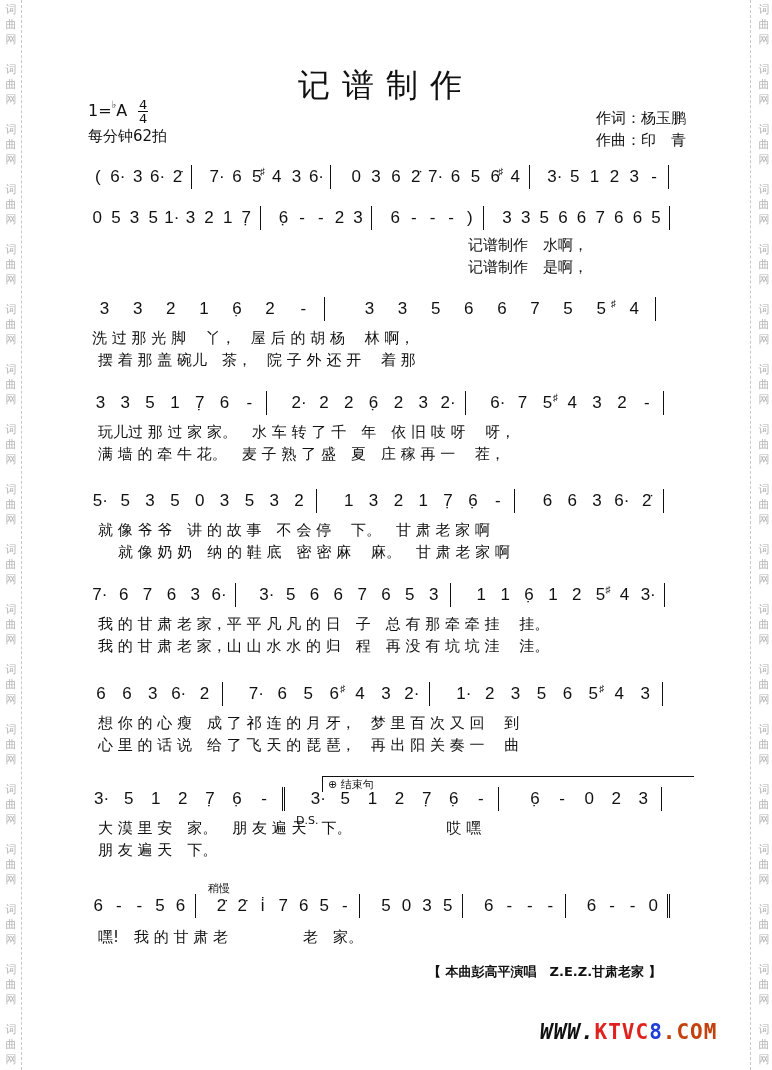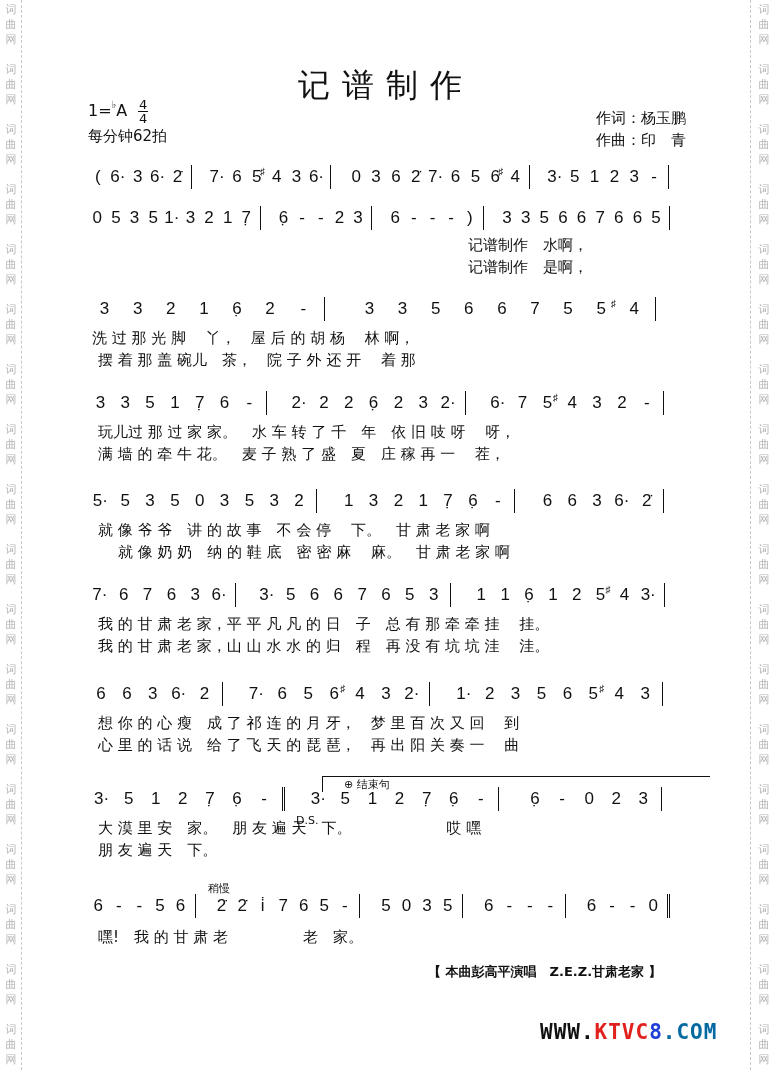--- a/index.html
+++ b/index.html
@@ -315,7 +315,7 @@
       <div class="bar" style="left: 660.909px; top: -1px;"></div>
       <div class="lyric" style="left: 98px; top: 30px;">大 漠 里 安　家。　朋 友 遍 天　下。　　　　　　 哎 嘿</div>
       <div class="lyric" style="left: 98px; top: 52px;">朋 友 遍 天　下。</div>
-      <div class="small" style="left: 322px; top: -12px; border-top: 1px solid rgb(17, 17, 17); border-left: 1px solid rgb(17, 17, 17); width: 366px; padding-left: 21px;">⊕ 结束句</div>
+      <div class="small" style="left: 322px; top: -12px; border-top: 1px solid rgb(17, 17, 17); border-left: 1px solid rgb(17, 17, 17); width: 366px; padding-left: 5px;">⊕ 结束句</div>
       <div class="small" style="left: 296px; top: 26px;">D.S.</div>
     </div>
     <div class="staff" style="top: 895px;">

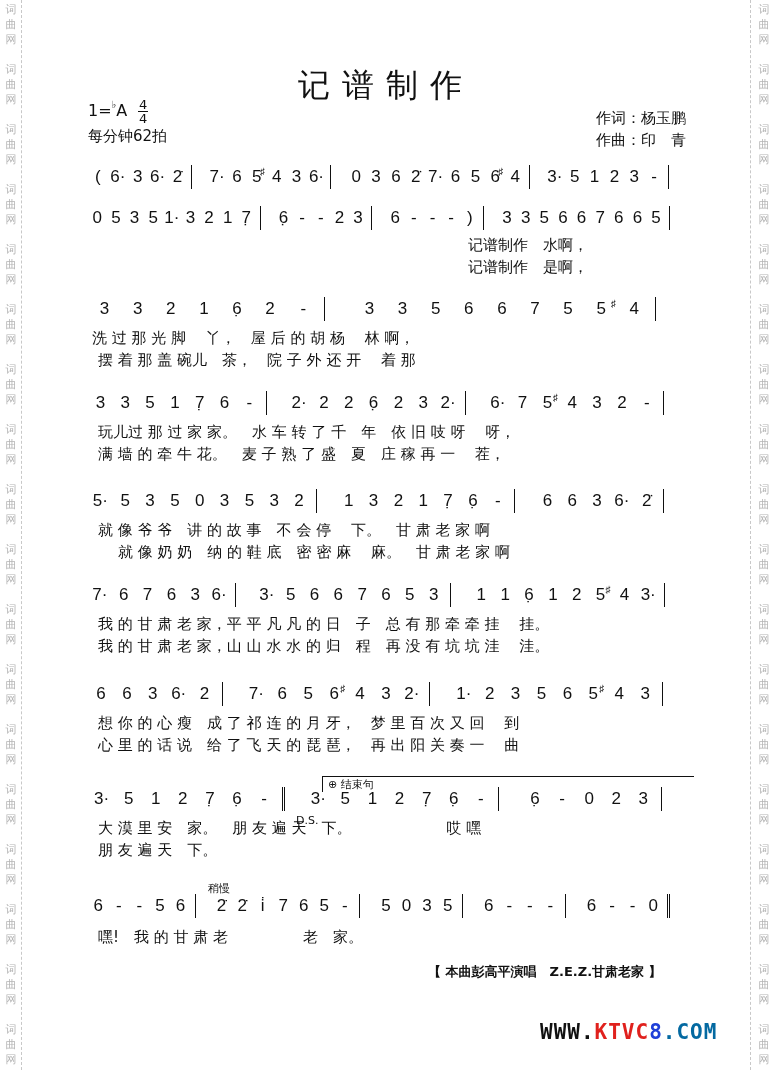--- a/index.html
+++ b/index.html
@@ -24,7 +24,7 @@
   .small { position:absolute; font-size:11px; }
   .credit { position:absolute; left:428px; top:963px; font-size:13px; font-weight:bold; }
   .site { position:absolute; left:540px; top:1020px; font-family:"DejaVu Sans Mono",monospace; font-size:21px; font-weight:bold; letter-spacing:1px; }
-  .site .k { color:#e0211d; } .site .b { color:#1f3fd8; } .site .g { color:#0369a1;text-align:right; } .site .d { color:#111; }
+  .site .k { color:#e0211d; } .site .b { color:#1f3fd8; } .site .g { color:#0369a1;text-align:right; } .site .d { color:#111;font-style:italic; }
 </style>
 </head>
 <body>

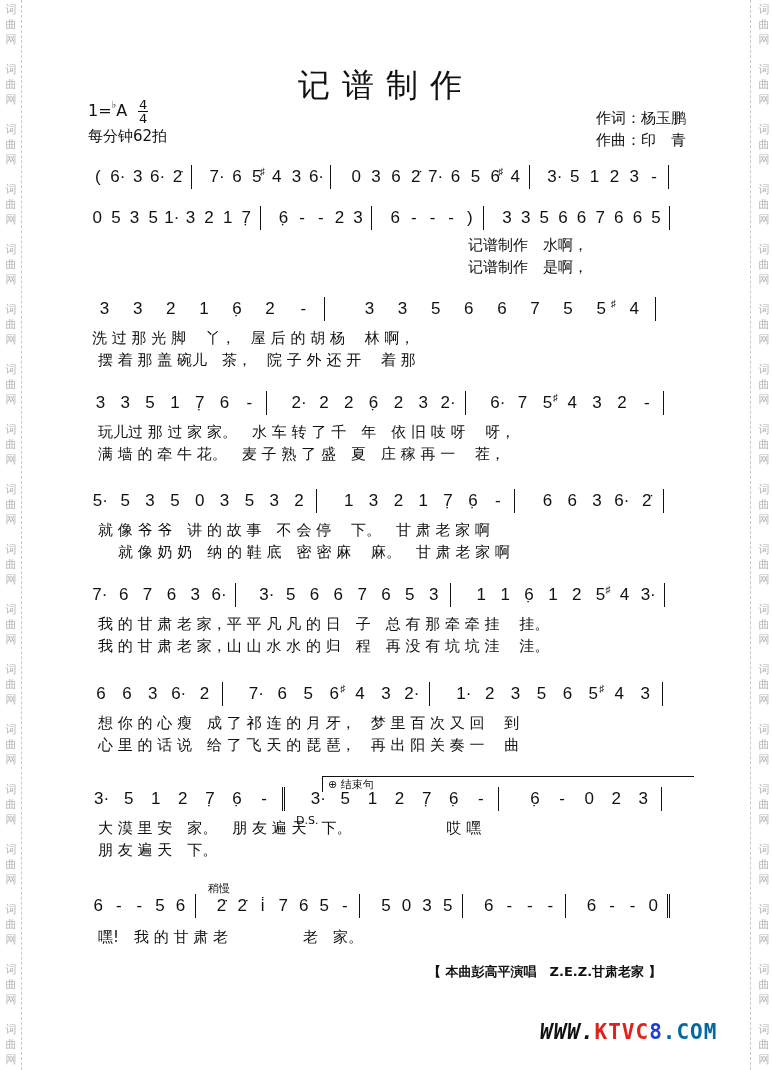--- a/index.html
+++ b/index.html
@@ -24,7 +24,7 @@
   .small { position:absolute; font-size:11px; }
   .credit { position:absolute; left:428px; top:963px; font-size:13px; font-weight:bold; }
   .site { position:absolute; left:540px; top:1020px; font-family:"DejaVu Sans Mono",monospace; font-size:21px; font-weight:bold; letter-spacing:1px; }
-  .site .k { color:#e0211d; } .site .b { color:#1f3fd8; } .site .g { color:#0369a1;text-align:right; } .site .d { color:#111;font-style:italic; }
+  .site .k { color:#e0211d; } .site .b { color:#1f3fd8; } .site .g { color:#c2410c;text-align:right; } .site .d { color:#111;font-style:italic; }
 </style>
 </head>
 <body>

